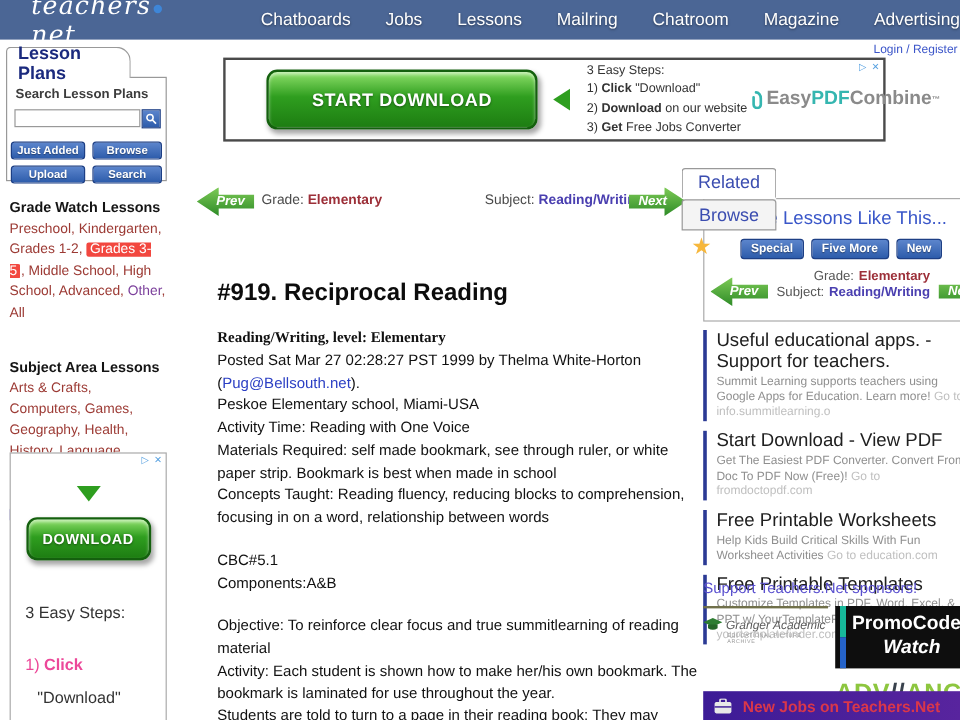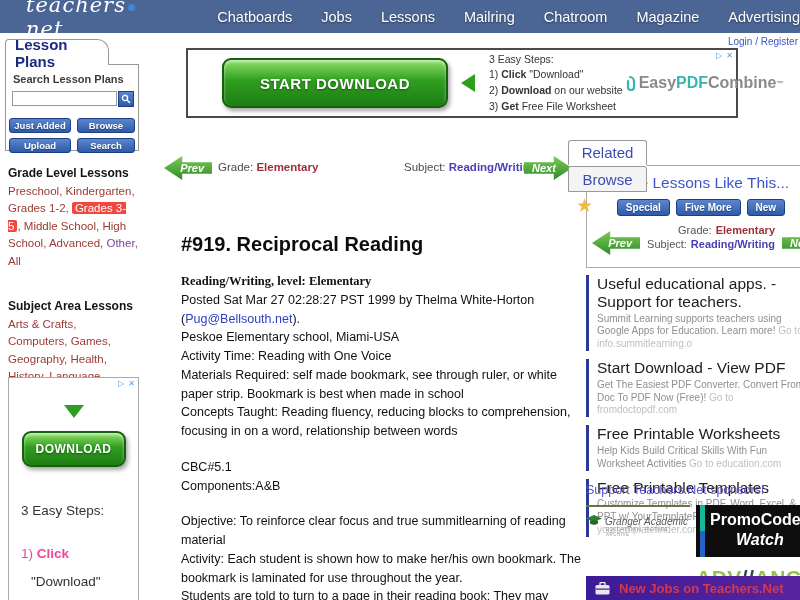--- a/index.html
+++ b/index.html
@@ -225,7 +225,7 @@
 
       <div><span>1) </span><span class="bold">Click</span><span> "Download"</span></div>
           <div><span>2) </span><span class="bold">Download</span><span> on our website</span></div>
-          <div><span>3) </span><span class="bold">Get</span><span> Free File Worksheet</span></div>
+          <div><span>3) </span><span class="bold">Get</span><span> Free Jobs Converter</span></div>
         </div>
     </div>
     <div class="brand">

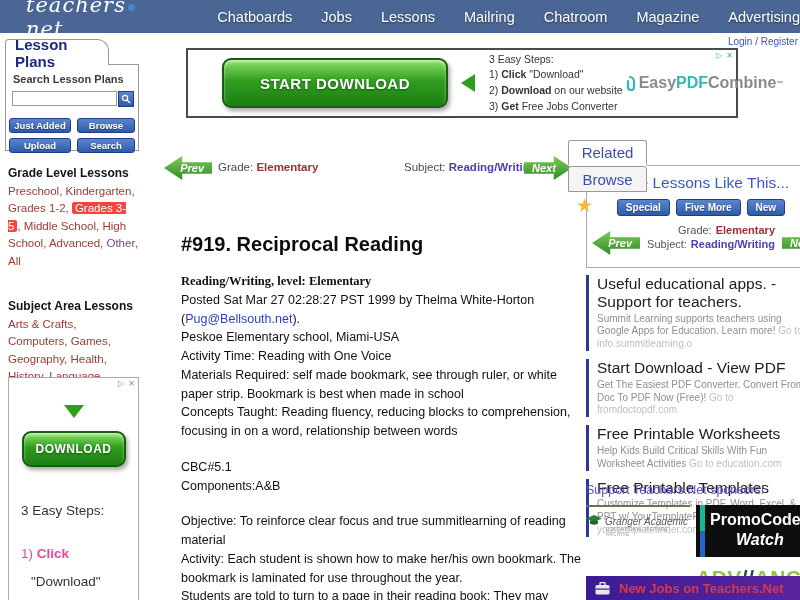--- a/index.html
+++ b/index.html
@@ -193,7 +193,7 @@
   </div>
 
   <div class="side-section sec-grade">
-    <h3>Grade Level Lessons</h3>
+    <h3>Grade Watch Lessons</h3>
     <div class="lnk-list">
       
     <span class="lnk-wrap"><a class="lnk">Preschool</a></span><span class="lnk-wrap"><a class="lnk">Kindergarten</a></span><span class="lnk-wrap"><a class="lnk">Grades 1-2</a></span><span class="lnk-wrap"><a class="lnk hl-red">Grades 3-5</a></span><span class="lnk-wrap"><a class="lnk">Middle School</a></span><span class="lnk-wrap"><a class="lnk">High School</a></span><span class="lnk-wrap"><a class="lnk">Advanced</a></span><span class="lnk-wrap"><a class="lnk visited">Other</a></span><span class="lnk-wrap"><a class="lnk">All</a></span></div>

